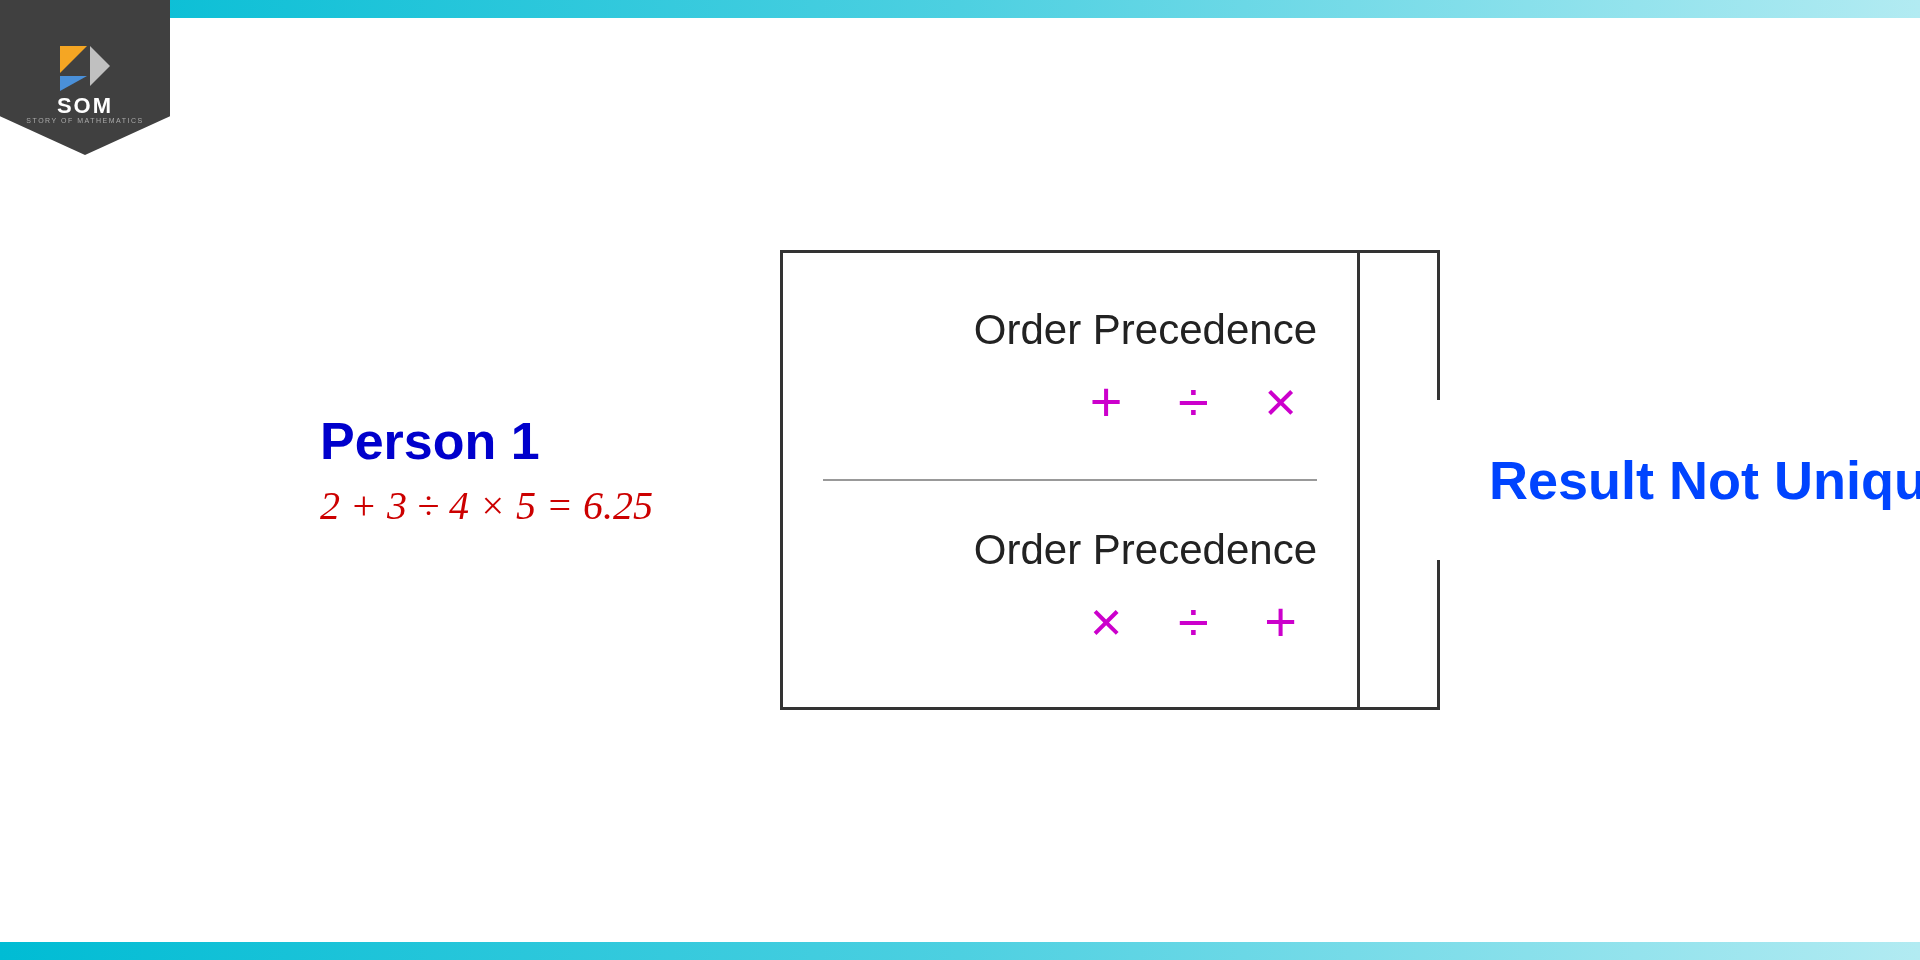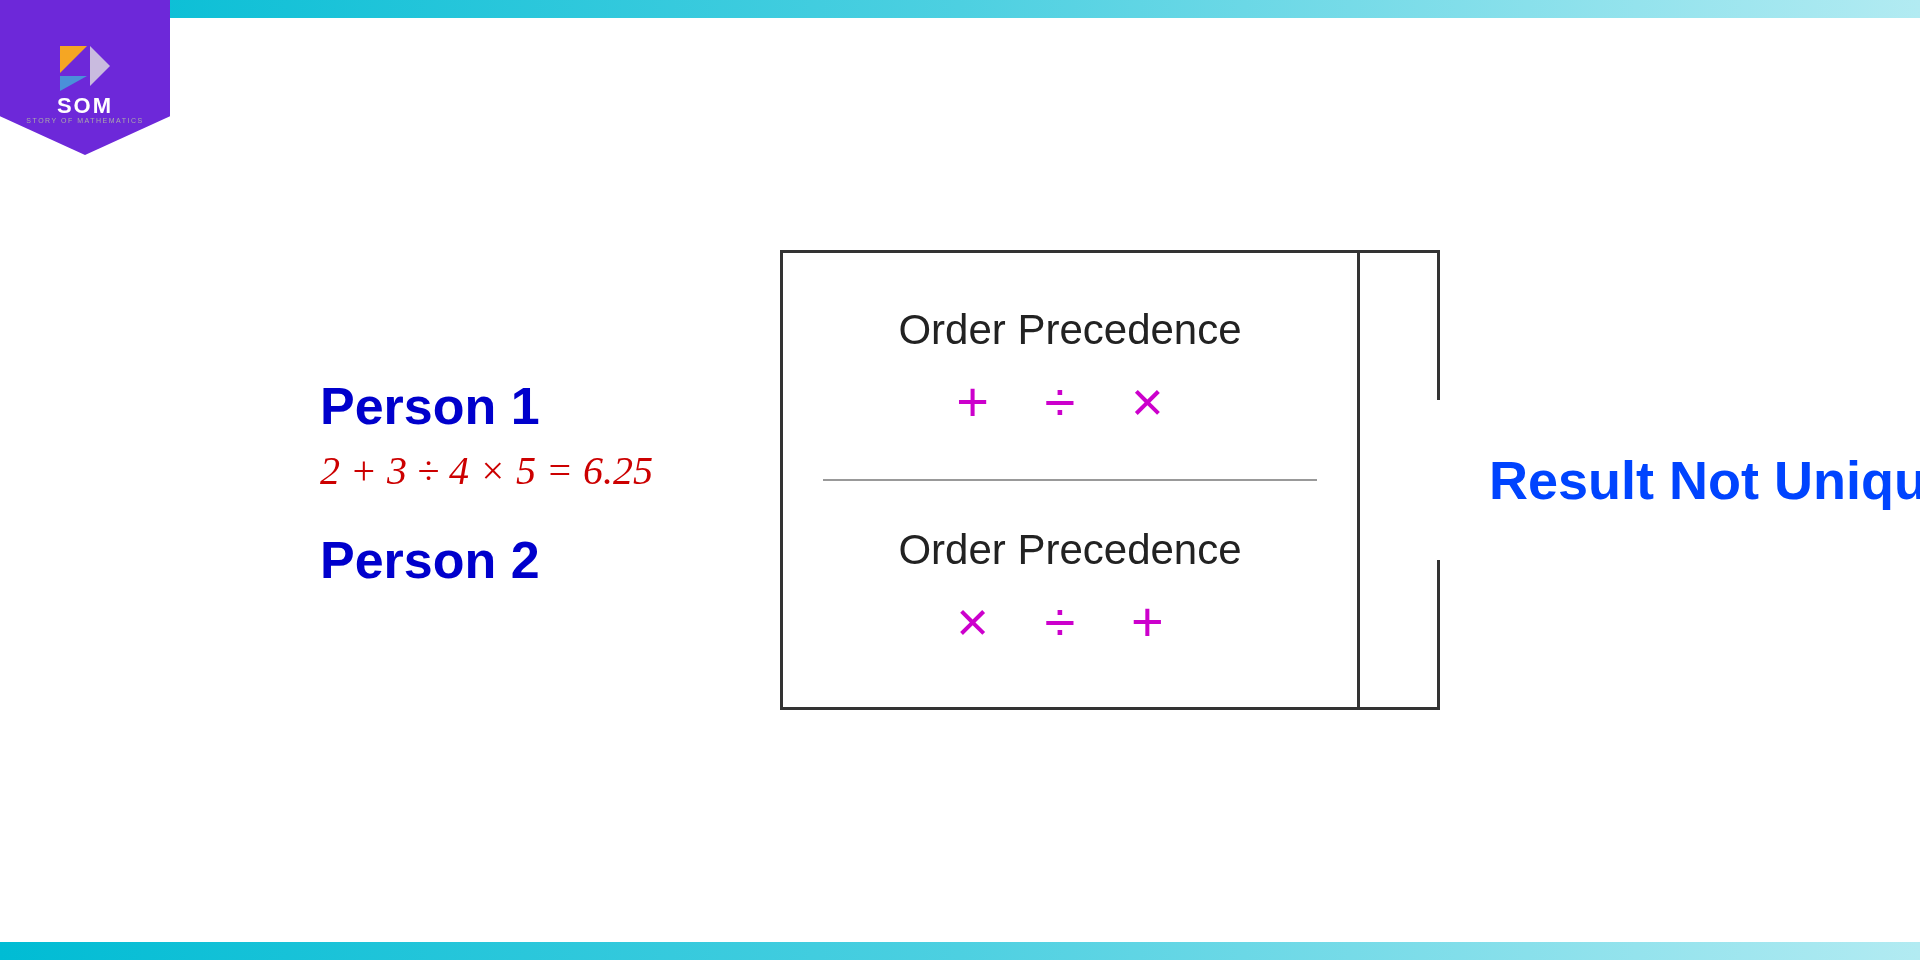--- a/index.html
+++ b/index.html
@@ -40,7 +40,7 @@
       left: 0;
       width: 170px;
       height: 155px;
-      background: #6d28d9;
+      background: #404040;
       clip-path: polygon(0 0, 100% 0, 100% 75%, 50% 100%, 0 75%);
       display: flex;
       flex-direction: column;

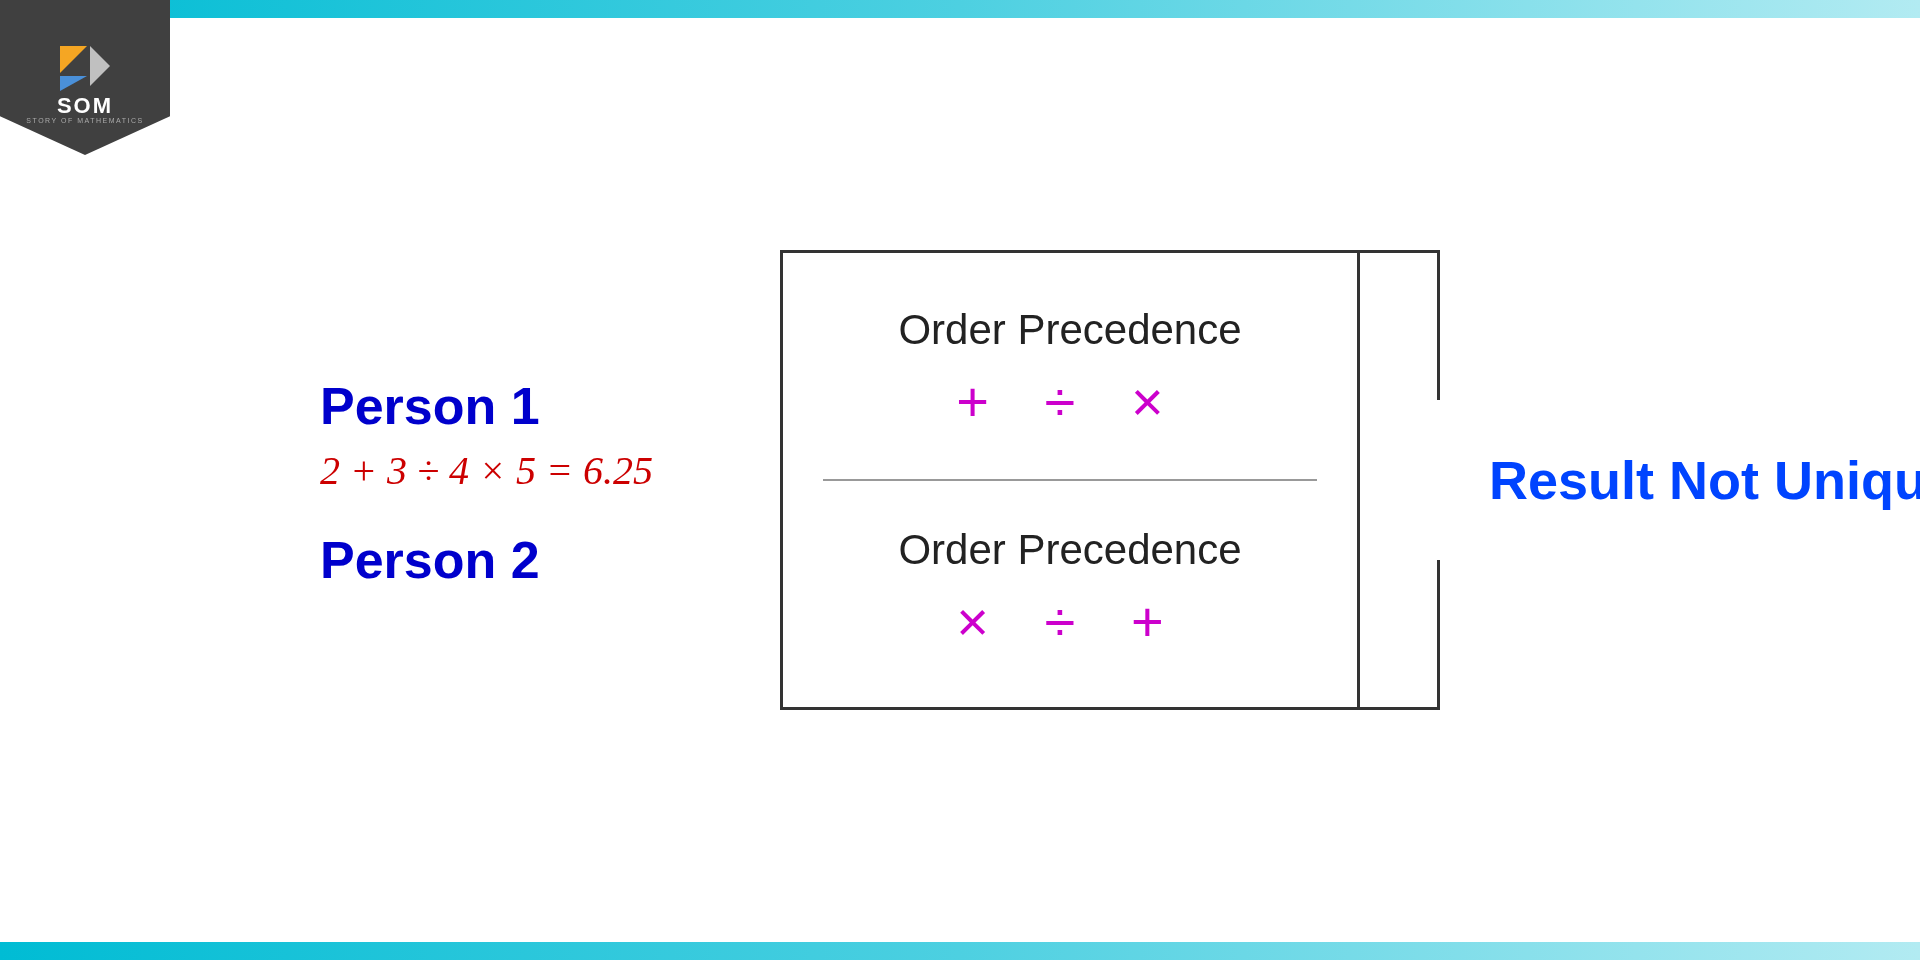--- a/index.html
+++ b/index.html
@@ -175,7 +175,7 @@
     }
 
     .precedence-section {
-      text-align: center;
+      text-align: right;
       width: 100%;
     }
 

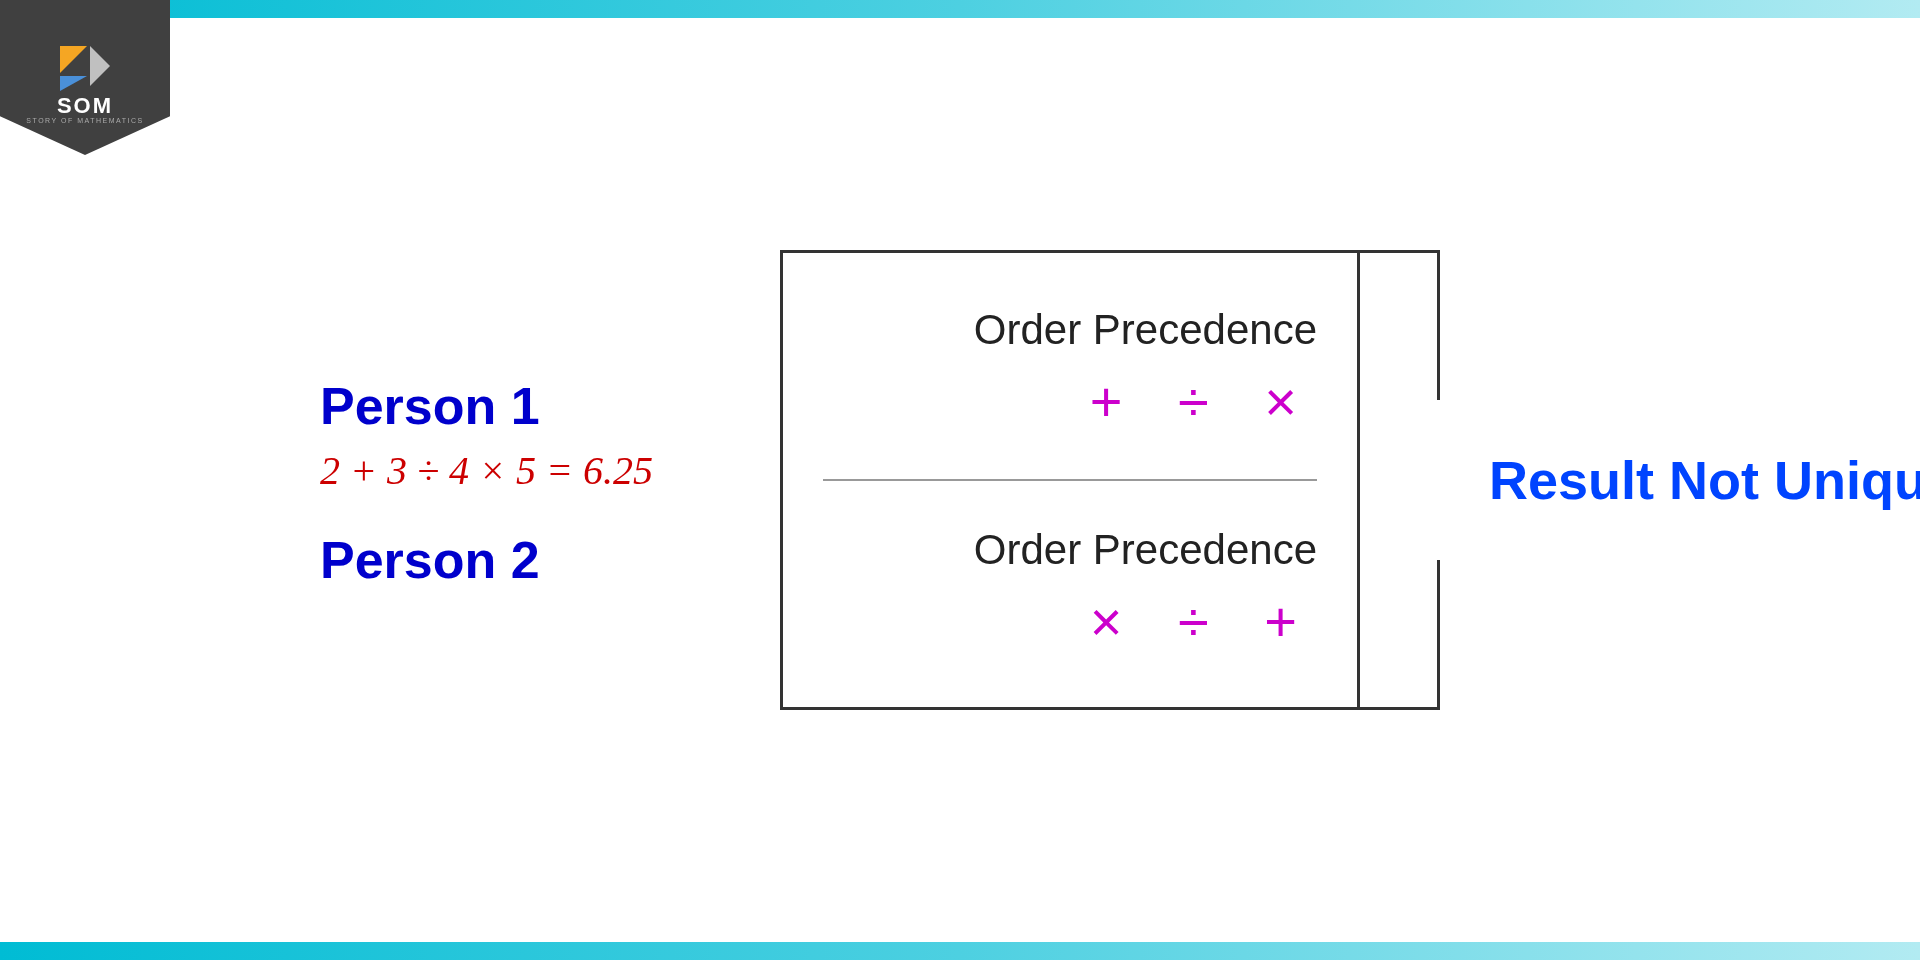--- a/index.html
+++ b/index.html
@@ -242,7 +242,6 @@
     <div class="left-panel">
       <div class="person-label">Person 1</div>
       <div class="equation">2 + 3 ÷ 4 × 5 = 6.25</div>
-      <div class="person-label">Person 2</div>
     </div>
 
     <div class="box-container">

